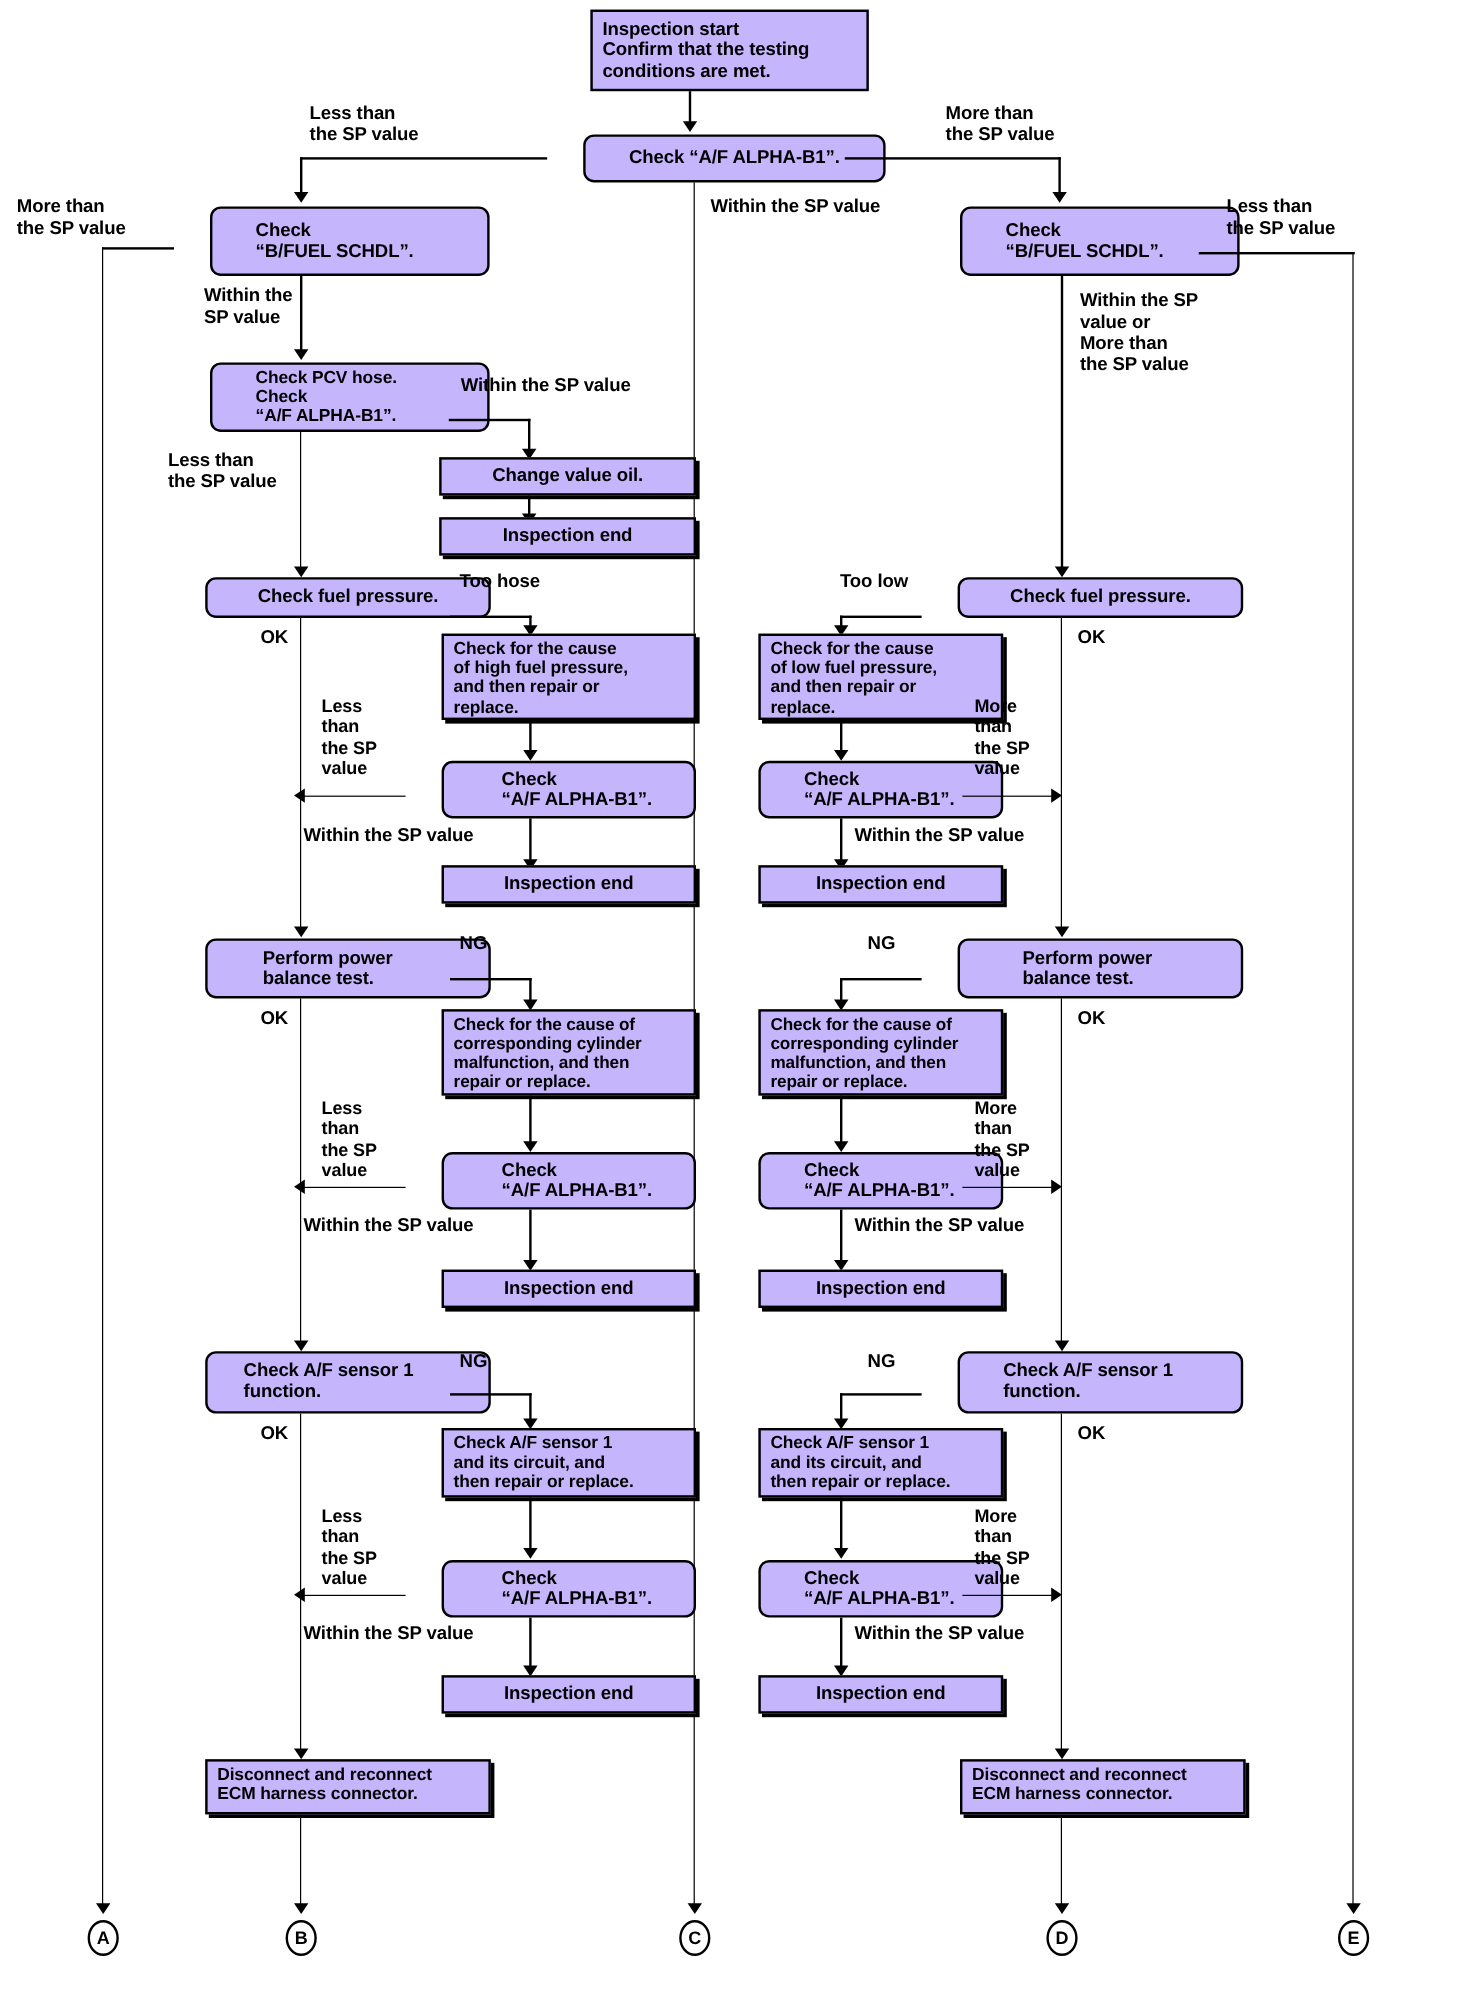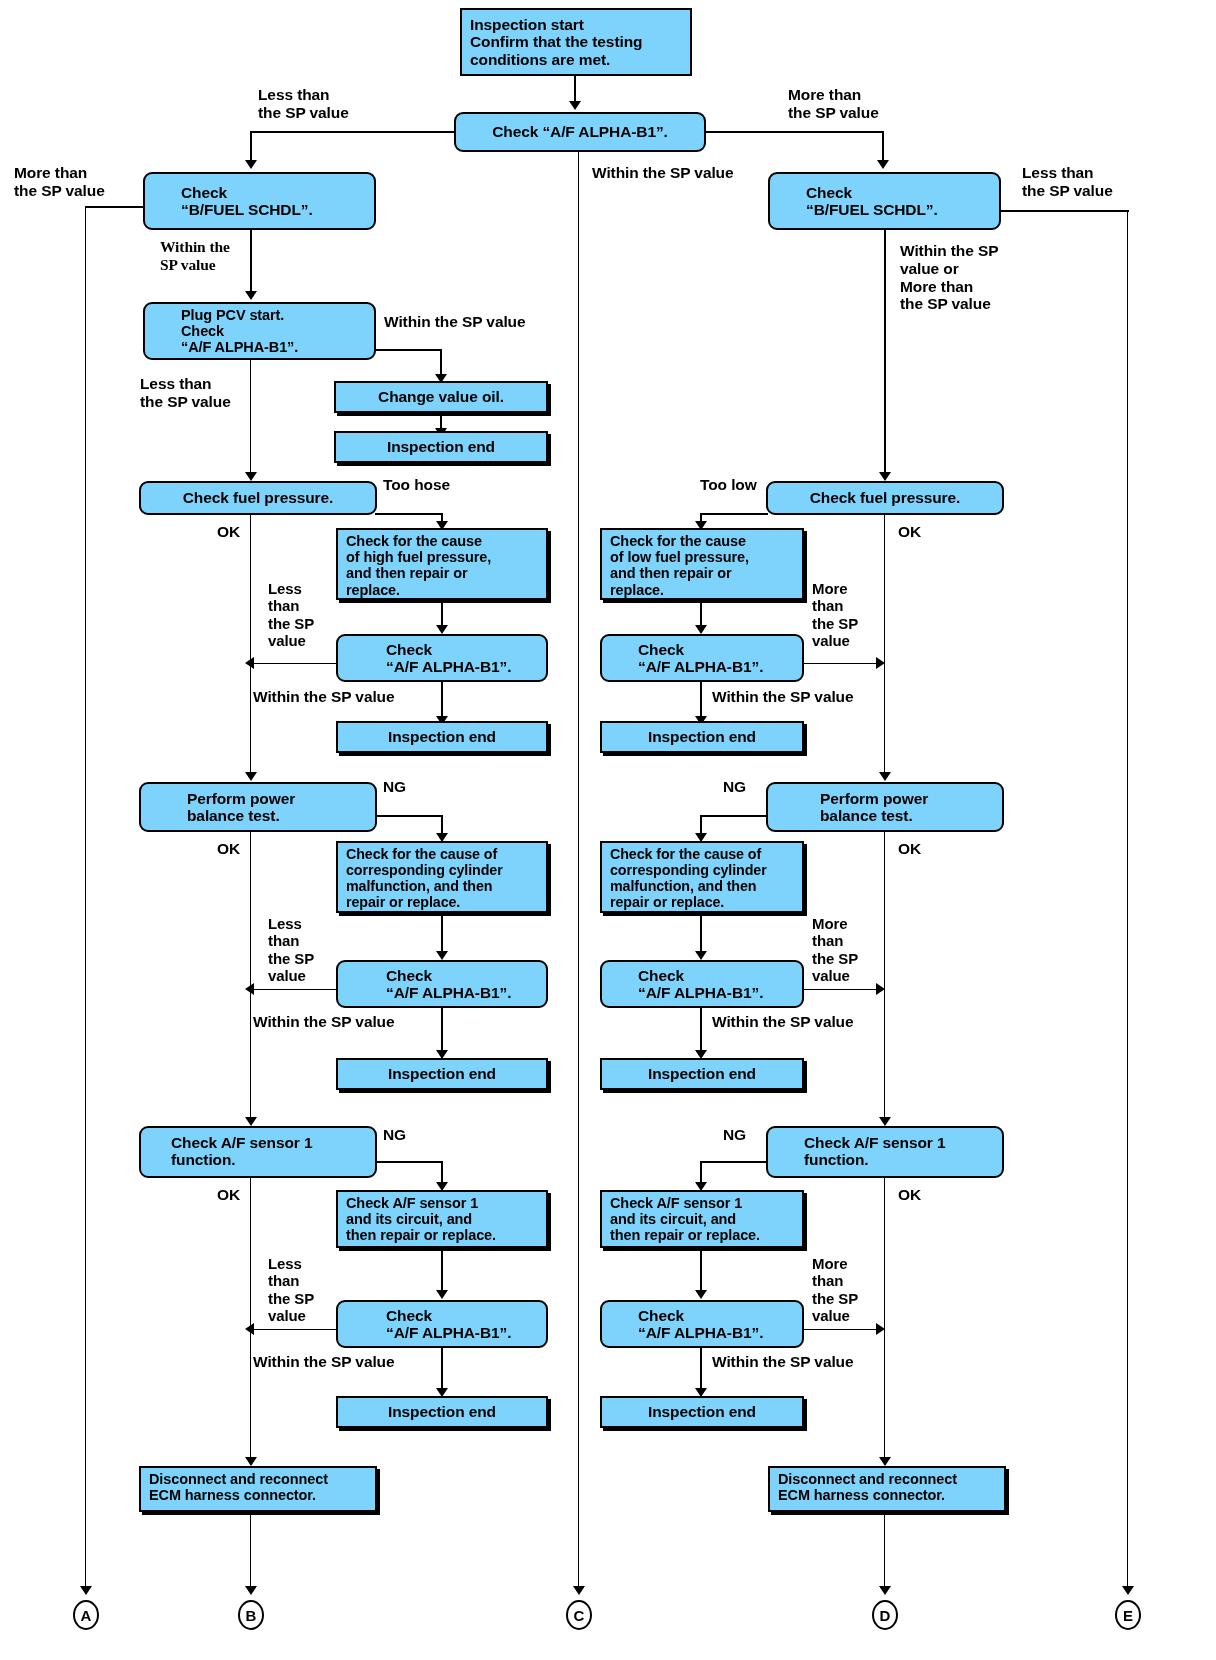--- a/index.html
+++ b/index.html
@@ -5,9 +5,9 @@
   html,body{margin:0;padding:0;background:#ffffff;}
   body{font-family:"Liberation Sans","DejaVu Sans",sans-serif;}
   #canvas{position:relative;width:1216px;height:1660px;background:#fff;overflow:hidden;}
-  .box{position:absolute;box-sizing:border-box;border:2px solid #000;background:#7dd3fc;
+  .box{position:absolute;box-sizing:border-box;border:2px solid #000;background:#c4b5fd;
        display:flex;align-items:center;padding:2px 8px;line-height:1.12;
-       font-size:15.5px;color:#000;font-weight:700;letter-spacing:-0.1px;}
+       font-size:15.5px;color:#000;font-weight:700;letter-spacing:-0.1px;margin-left:32px;}
   .box.rnd{border-radius:9px;}
   .box.ctr{justify-content:center;text-align:center;}
   .box.shadow{box-shadow:3px 3px 0 0 #000;}

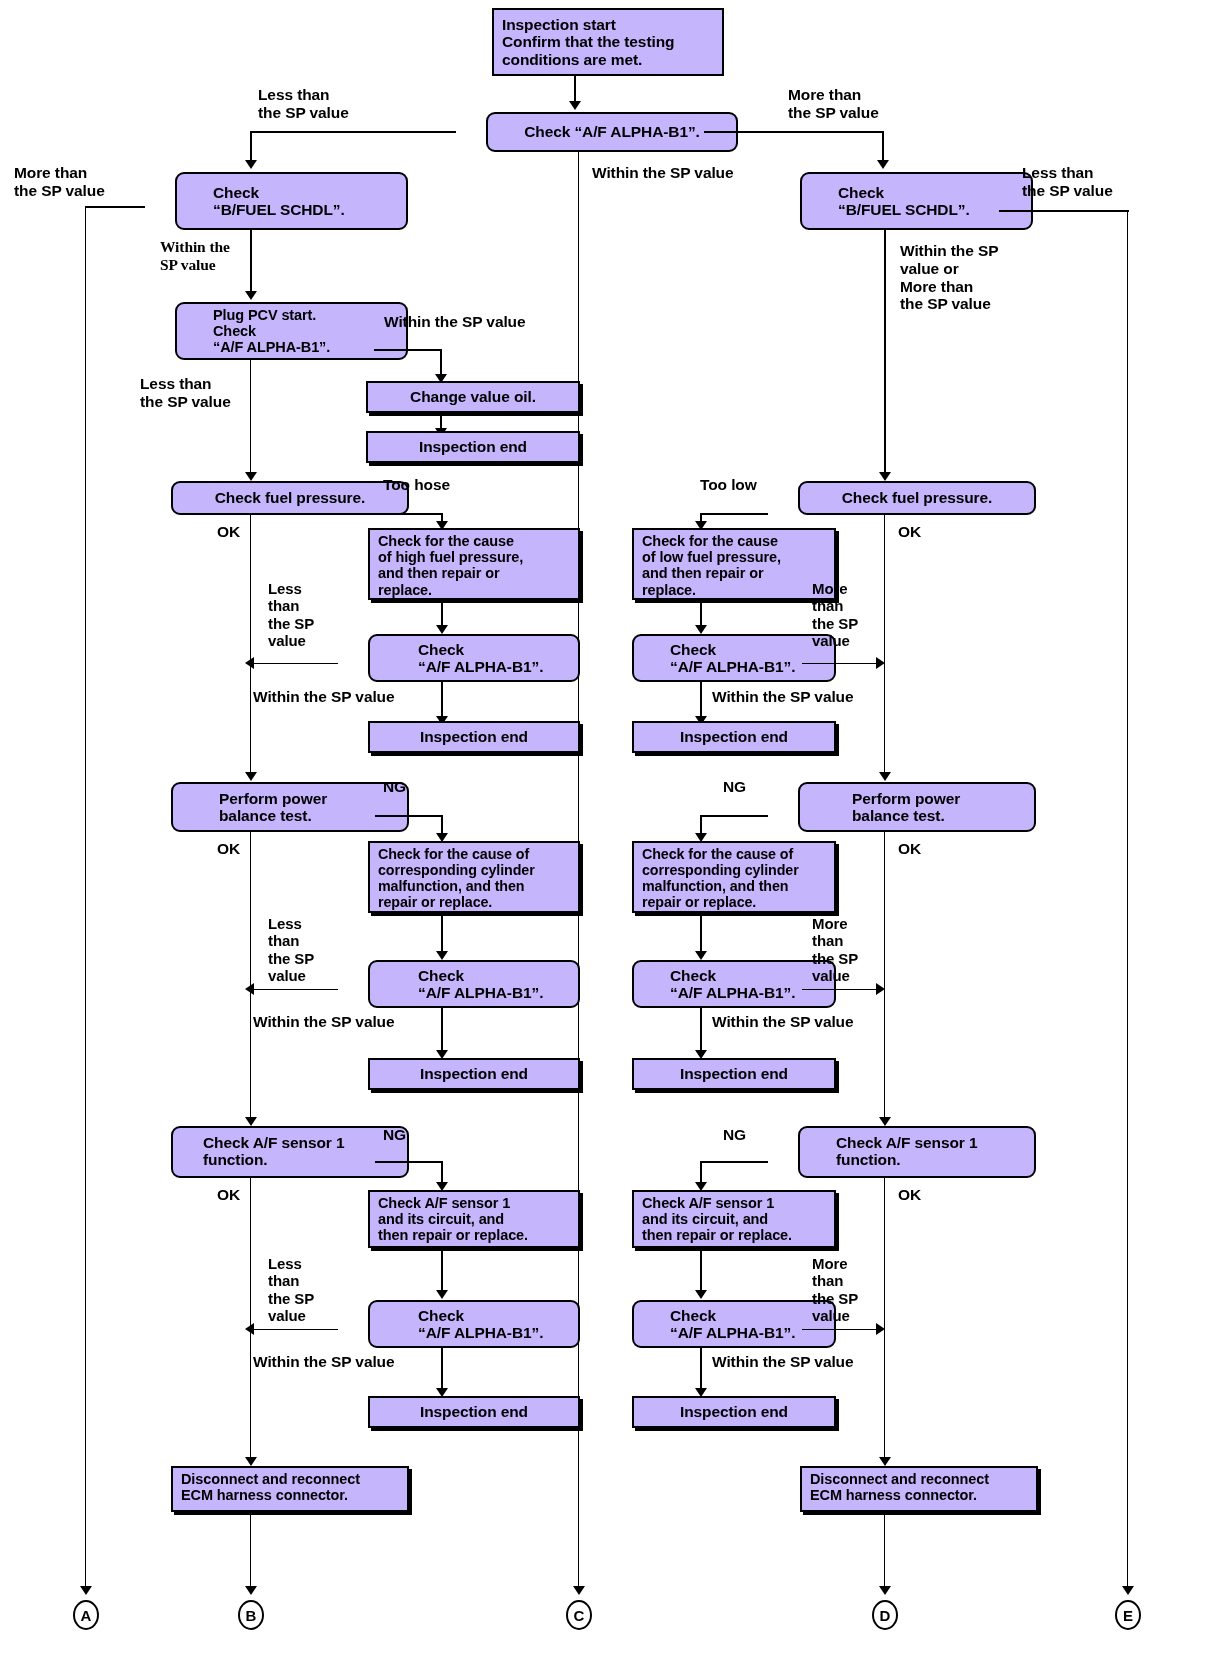--- a/index.html
+++ b/index.html
@@ -70,7 +70,7 @@
 
   <div class="ln vln" style="left:250px;top:230px;height:63px;"></div>
   <div class="arw" style="left:245px;top:291px;"></div>
-  <div class="lbl" style="left:160px;top:238px;font-family:Liberation Serif, serif;">Within the
+  <div class="lbl" style="left:170px;top:238px;">Within the
 SP value</div>
 
   <div class="box rnd" style="left:143px;top:302px;width:233px;height:58px;">

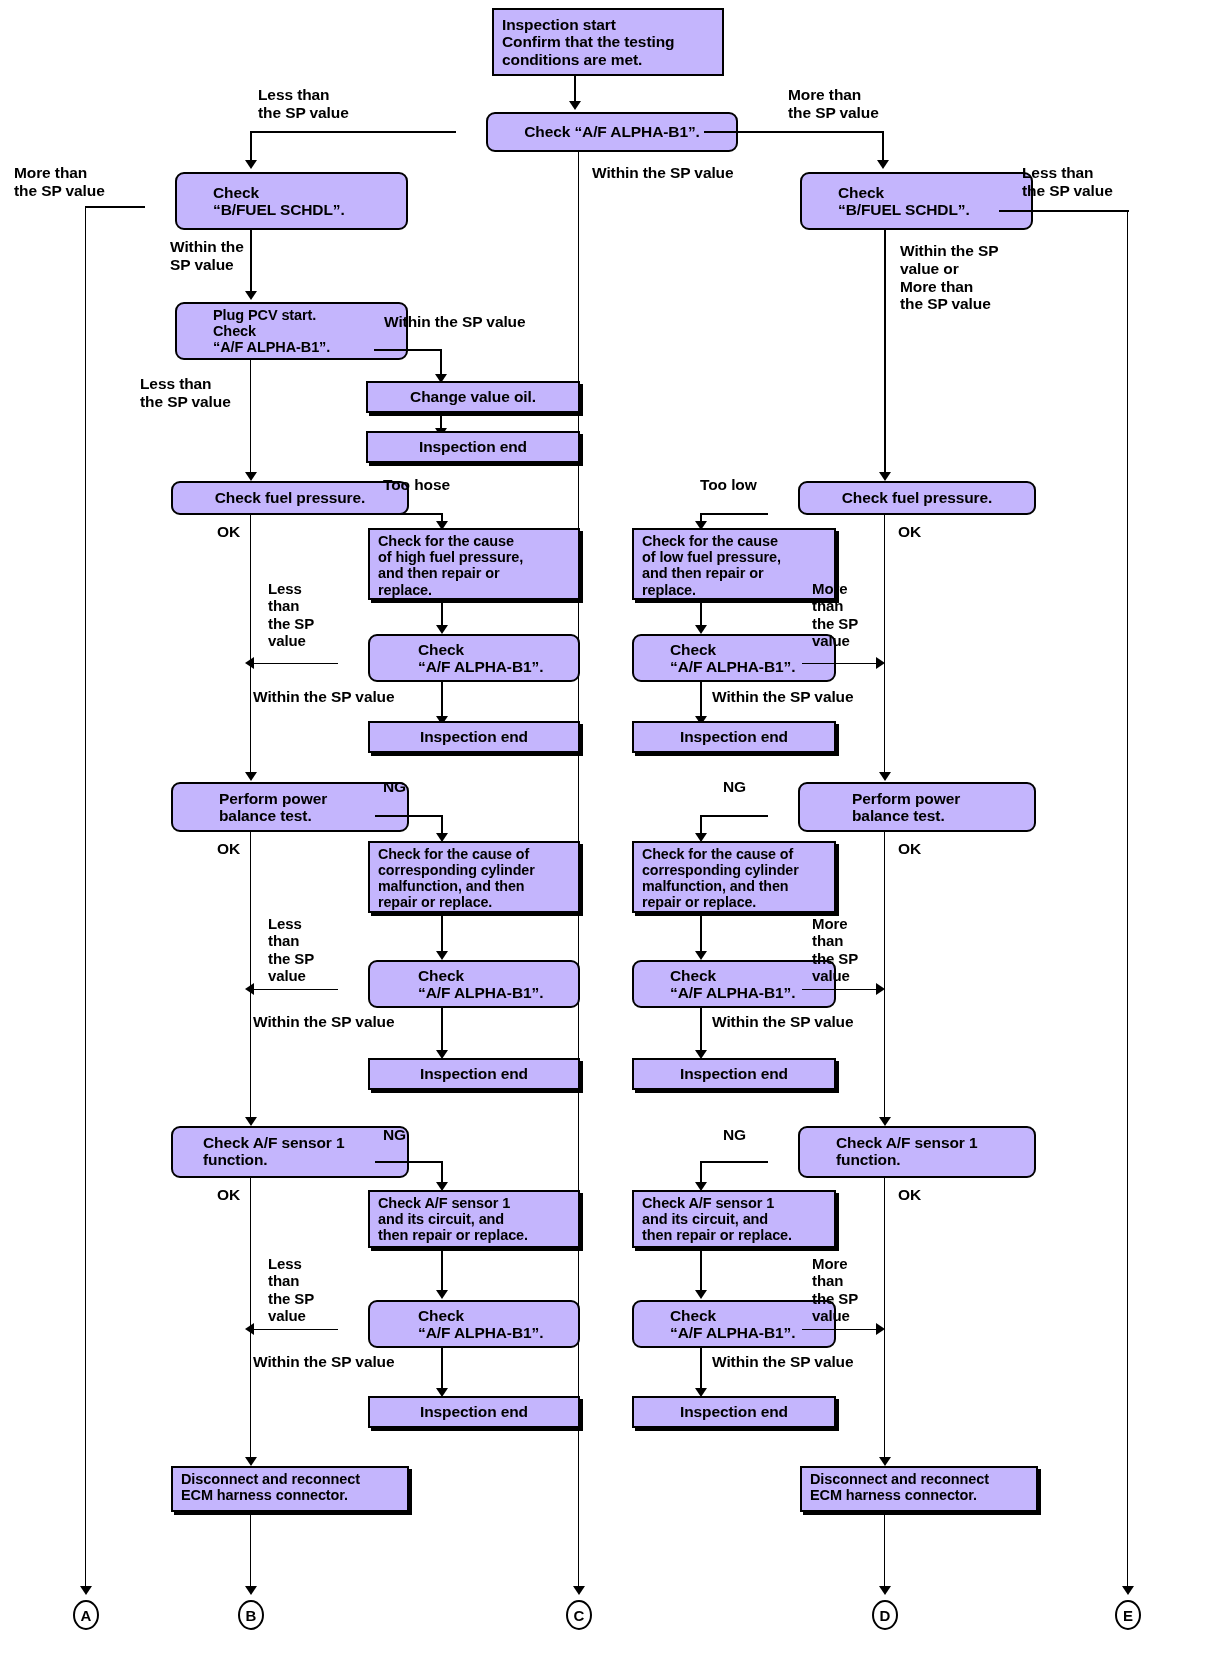--- a/index.html
+++ b/index.html
@@ -74,7 +74,7 @@
 SP value</div>
 
   <div class="box rnd" style="left:143px;top:302px;width:233px;height:58px;">
-    <span style="white-space:pre-line;padding-left:28px;font-size:14.5px;">Plug PCV start.
+    <span style="white-space:pre-line;padding-left:28px;font-size:14.5px;">Check PCV hose.
 Check
 “A/F ALPHA-B1”.</span>
   </div>

